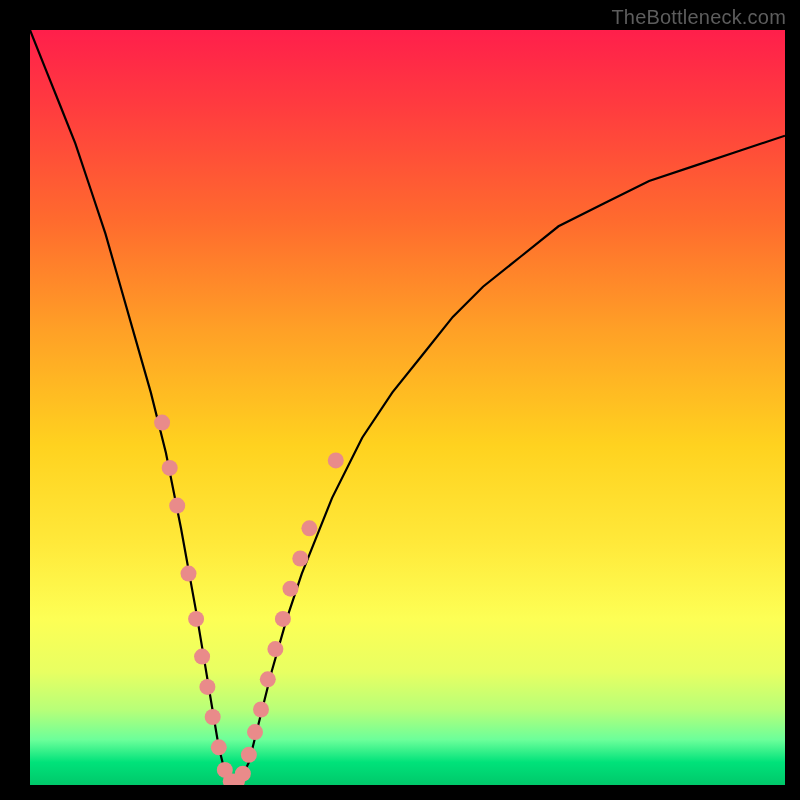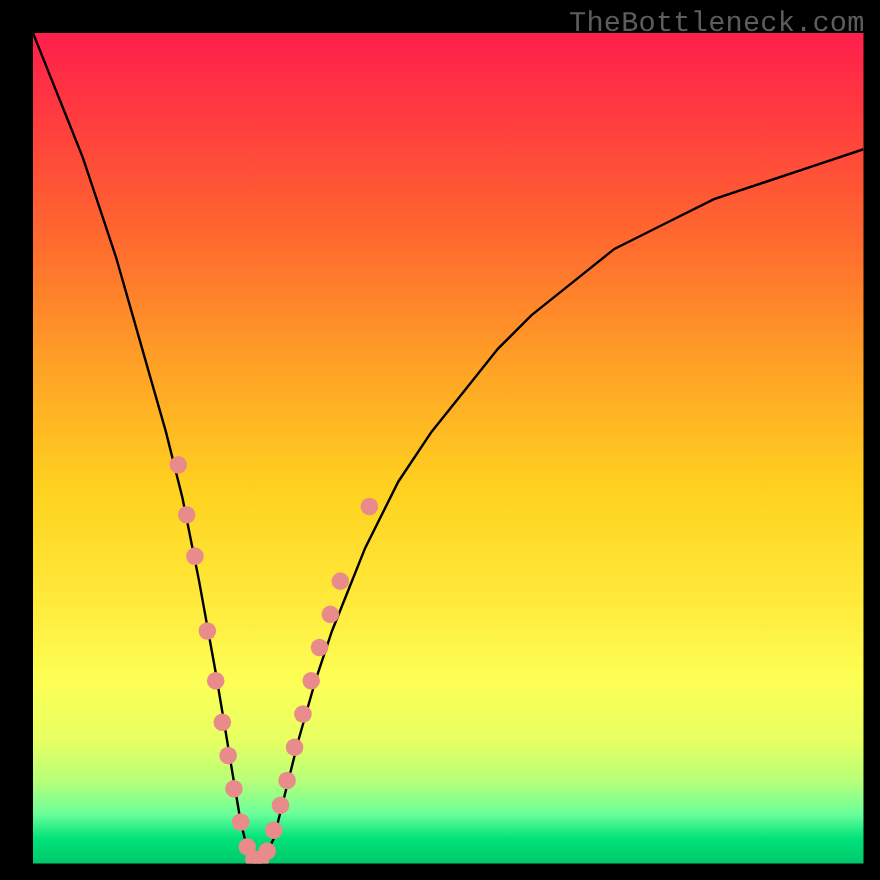--- a/index.html
+++ b/index.html
@@ -50,11 +50,10 @@
     top: 6px;
     right: 14px;
     color: #5d5d5d;
-    font-size: 26px;
+    font-size: 20px;
     font-weight: 400;
     letter-spacing: 0.2px;
     user-select: none;
-    font-family: Liberation Mono, monospace;
   }
 </style>
 </head>

